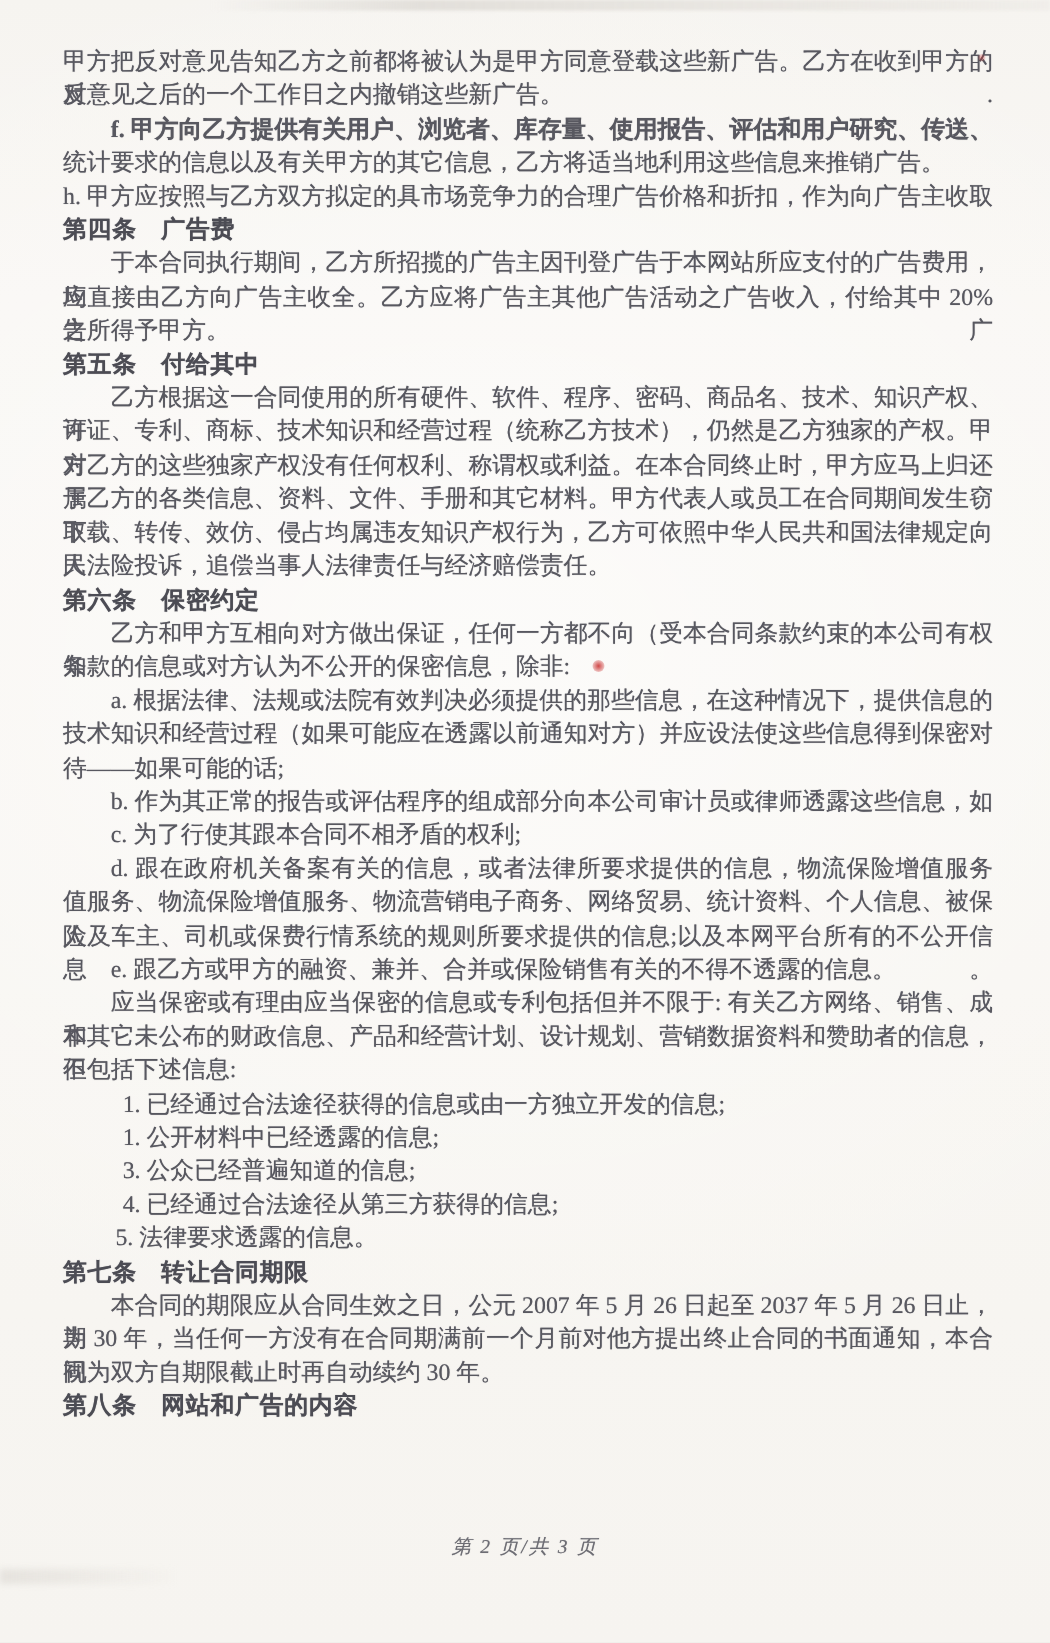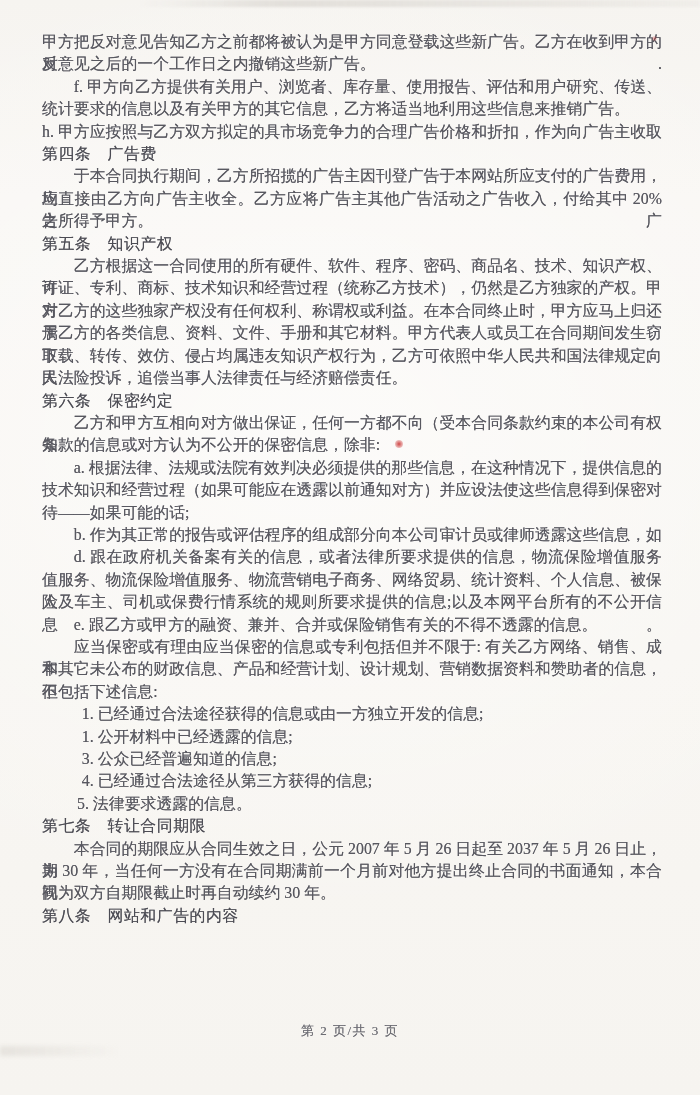--- a/index.html
+++ b/index.html
@@ -84,7 +84,7 @@
   <div class="doc-body" id="doc-body">
       <div class="line fill">甲方把反对意见告知乙方之前都将被认为是甲方同意登载这些新广告。乙方在收到甲方的反.</div>
       <div class="line">对意见之后的一个工作日之内撤销这些新广告。</div>
-      <div class="line fill" style="text-indent: 2em;">f. 甲方向乙方提供有关用户、浏览者、库存量、使用报告、评估和用户研究、传送、</div>
+      <div class="line fill" style="text-indent: 2em; font-weight: bold;">f. 甲方向乙方提供有关用户、浏览者、库存量、使用报告、评估和用户研究、传送、</div>
       <div class="line">统计要求的信息以及有关甲方的其它信息，乙方将适当地利用这些信息来推销广告。</div>
       <div class="line fill">h. 甲方应按照与乙方双方拟定的具市场竞争力的合理广告价格和折扣，作为向广告主收取</div>
       <div class="line heading">第四条　广告费</div>

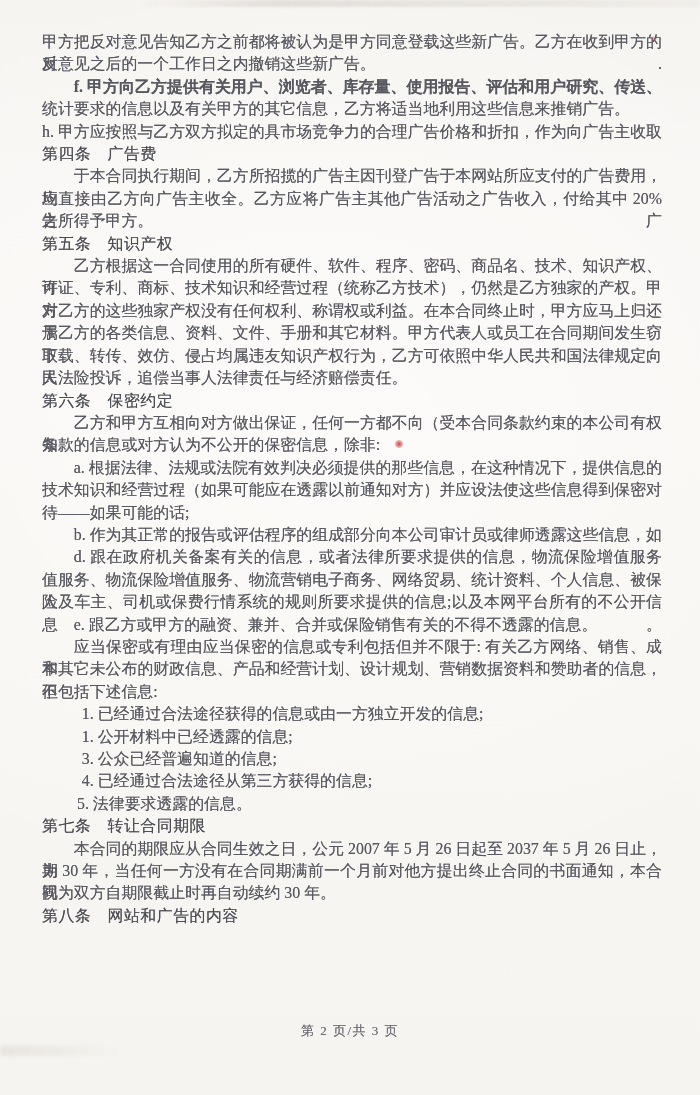--- a/index.html
+++ b/index.html
@@ -55,6 +55,7 @@
   .line.heading {
     color: #4c4c54;
     letter-spacing: 0.5px;
+    font-weight: bold;
   }
   .footer {
     position: absolute;

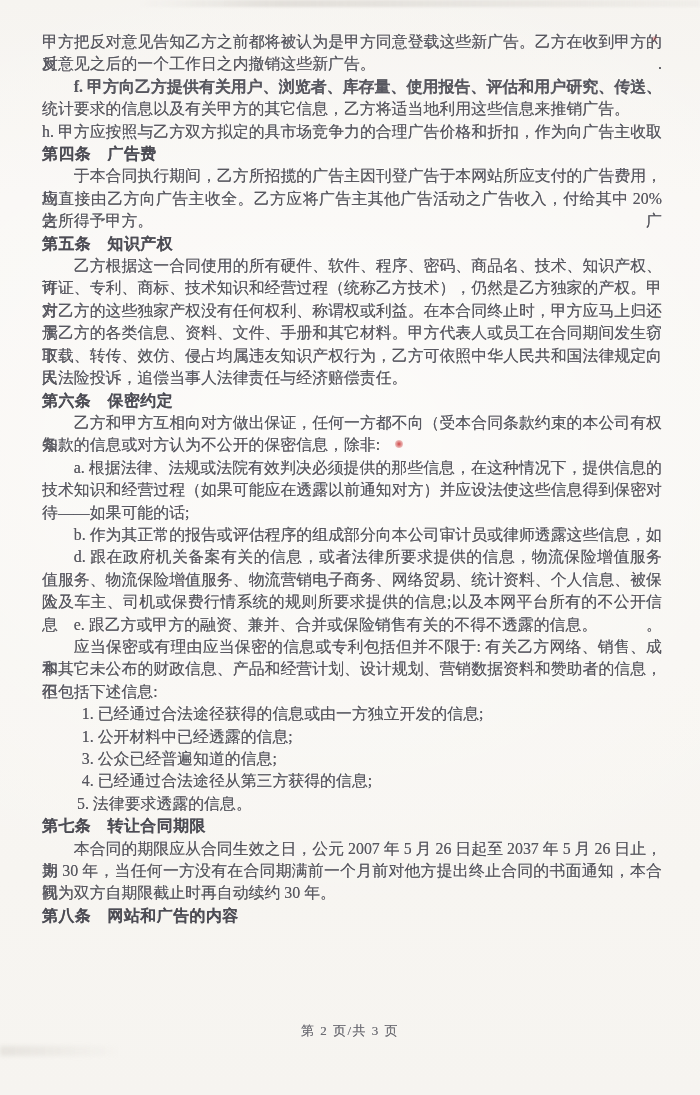--- a/index.html
+++ b/index.html
@@ -92,7 +92,7 @@
       <div class="line fill" style="text-indent: 2em;">于本合同执行期间，乙方所招揽的广告主因刊登广告于本网站所应支付的广告费用，均</div>
       <div class="line fill">应直接由乙方向广告主收全。乙方应将广告主其他广告活动之广告收入，付给其中 20%之广</div>
       <div class="line">告所得予甲方。</div>
-      <div class="line heading">第五条　知识产权</div>
+      <div class="line heading">第五条　付给其中</div>
       <div class="line fill" style="text-indent: 2em;">乙方根据这一合同使用的所有硬件、软件、程序、密码、商品名、技术、知识产权、许</div>
       <div class="line fill">可证、专利、商标、技术知识和经营过程（统称乙方技术），仍然是乙方独家的产权。甲方</div>
       <div class="line fill">对乙方的这些独家产权没有任何权利、称谓权或利益。在本合同终止时，甲方应马上归还属</div>

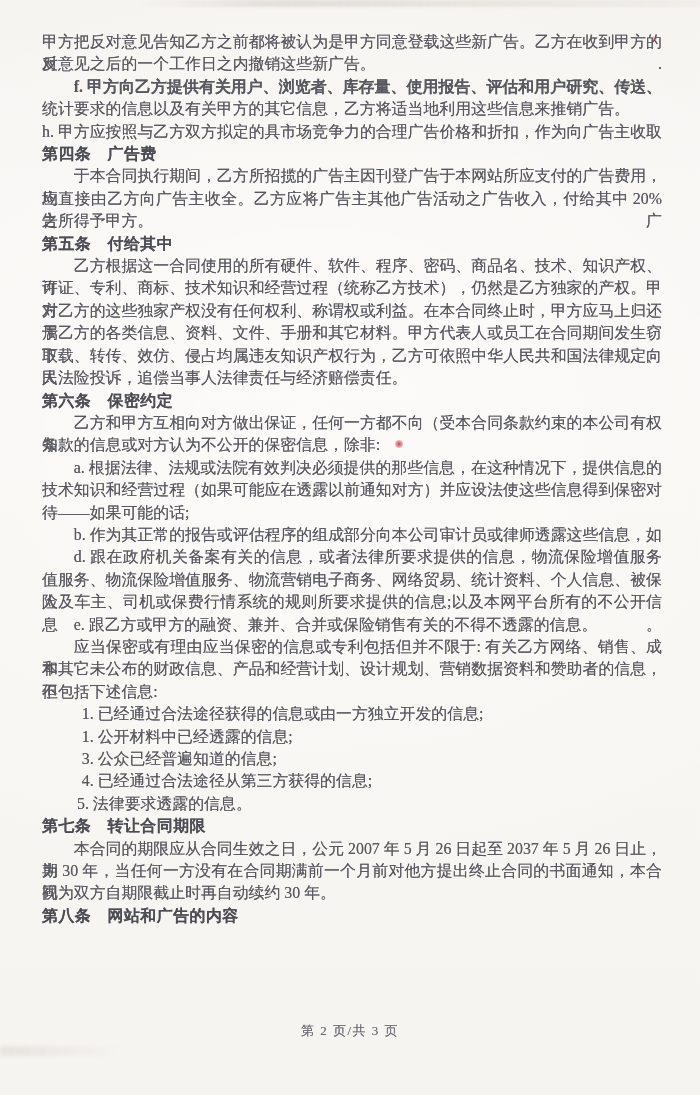--- a/index.html
+++ b/index.html
@@ -106,6 +106,7 @@
       <div class="line fill">技术知识和经营过程（如果可能应在透露以前通知对方）并应设法使这些信息得到保密对</div>
       <div class="line">待——如果可能的话;</div>
       <div class="line fill" style="text-indent: 2em;">b. 作为其正常的报告或评估程序的组成部分向本公司审计员或律师透露这些信息，如</div>
+      <div class="line" style="text-indent: 2em;">c. 为了行使其跟本合同不相矛盾的权利;</div>
       <div class="line fill" style="text-indent: 2em;">d. 跟在政府机关备案有关的信息，或者法律所要求提供的信息，物流保险增值服务</div>
       <div class="line fill">值服务、物流保险增值服务、物流营销电子商务、网络贸易、统计资料、个人信息、被保险</div>
       <div class="line fill">人及车主、司机或保费行情系统的规则所要求提供的信息;以及本网平台所有的不公开信息。</div>

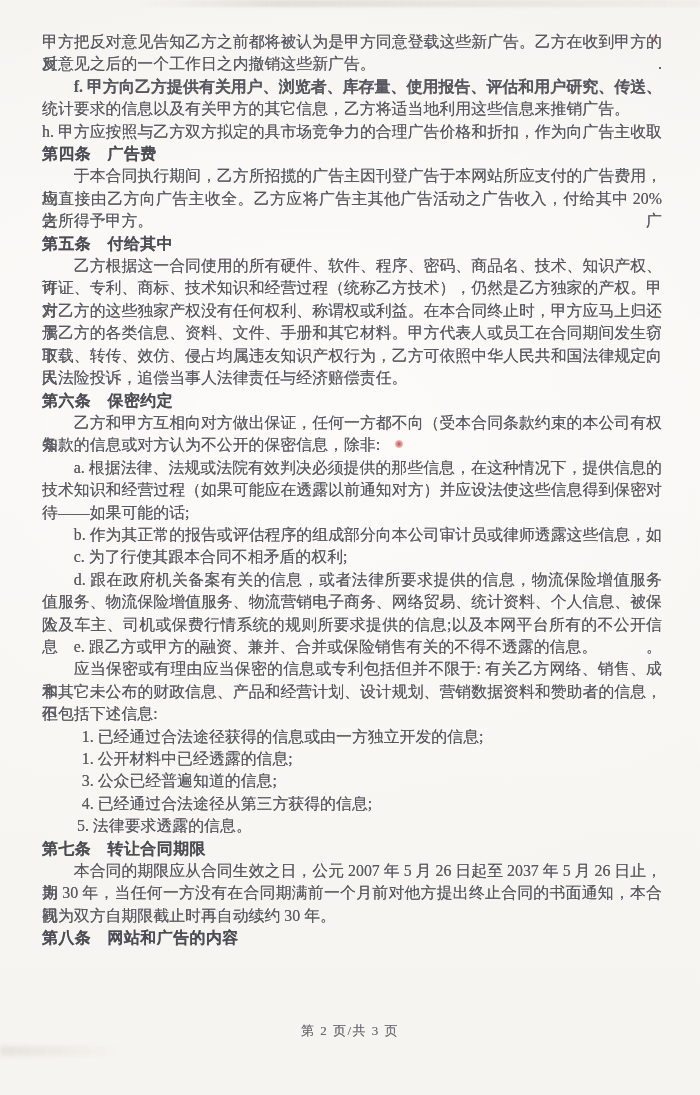--- a/index.html
+++ b/index.html
@@ -67,6 +67,7 @@
     color: #6d6d74;
     letter-spacing: 1.5px;
     text-shadow: 0 0 0.5px rgba(109,109,116,0.7);
+    font-style: italic;
   }
   .red-speck {
     position: absolute;

